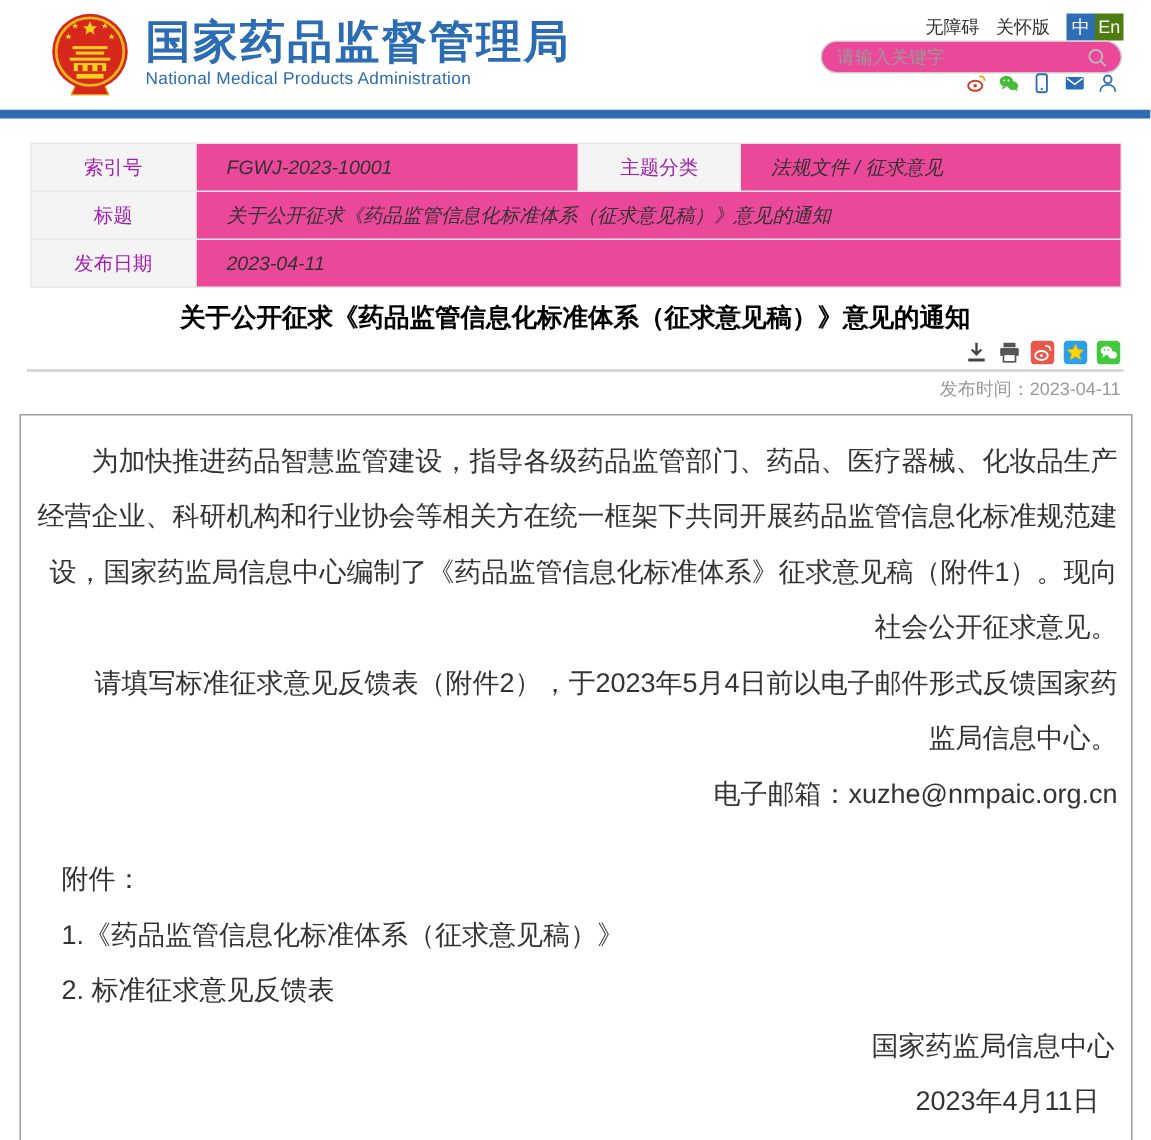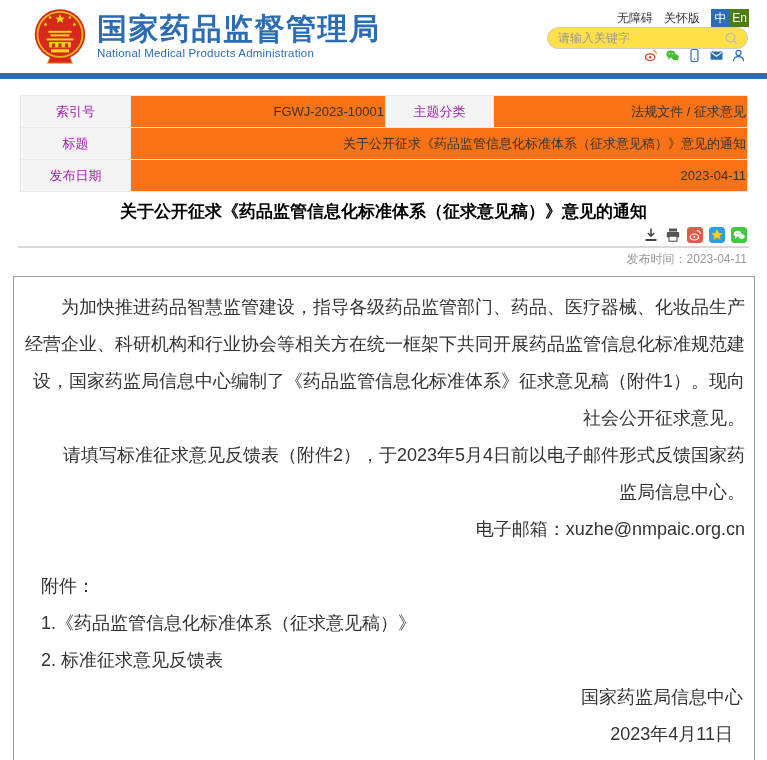--- a/index.html
+++ b/index.html
@@ -19,7 +19,7 @@
   .lang{display:inline-block;width:19px;height:18px;line-height:18px;text-align:center;font-size:12px;cursor:pointer;}
   .lang-zh{background:#2e6db4;color:#fff;}
   .lang-en{background:#4d7c0f;color:#fff;}
-  .searchbox{position:absolute;top:27px;right:19px;width:183px;height:20px;border:1px solid #ccc;border-radius:12px;display:flex;align-items:center;padding:0 8px;background:#fde047;}
+  .searchbox{position:absolute;top:27px;right:19px;width:183px;height:20px;border:1px solid #ccc;border-radius:12px;display:flex;align-items:center;padding:0 8px;background:#ec4899;}
   .searchbox input{border:0;outline:0;flex:1;font-size:12px;color:#333;background:transparent;font-family:inherit;}
   .searchbox input::placeholder{color:#999;}
   .miniicons{position:absolute;top:48px;right:21px;display:flex;gap:7px;align-items:center;}

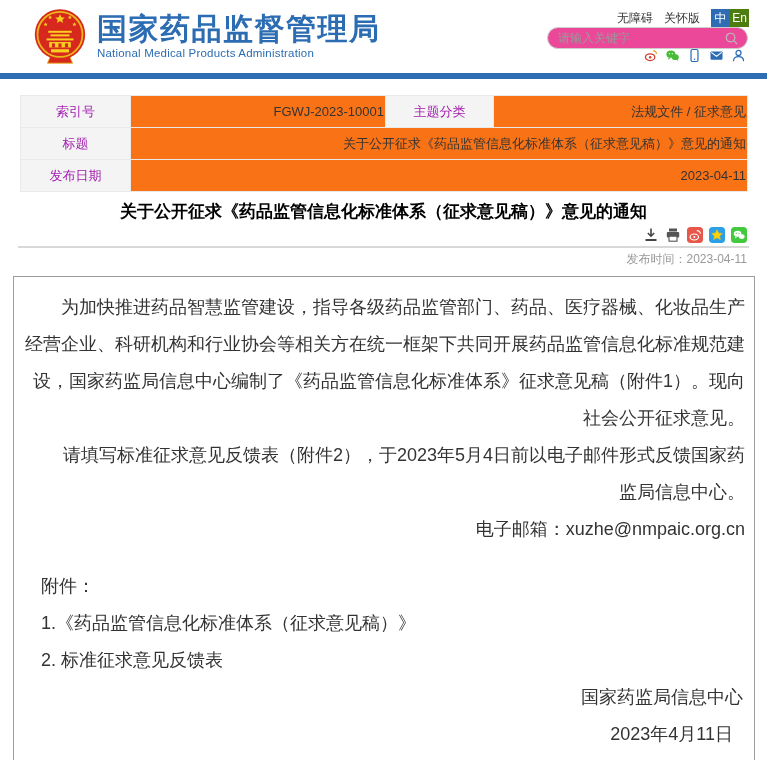--- a/index.html
+++ b/index.html
@@ -30,7 +30,7 @@
   table.meta{border-collapse:collapse;width:727px;table-layout:fixed;font-size:13px;color:#333;}
   .meta th,.meta td{border:1px solid #e9e9e9;height:29px;font-weight:normal;}
   .meta th{background:#f4f4f4;text-align:center;color:#a21caf;}
-  .meta td{padding-left:20px;text-align:right;background:#f97316;}
+  .meta td{padding-left:20px;text-align:left;background:#ec4899;font-style:italic;}
   .article-title{margin:10px 0 0;text-align:center;font-size:17px;font-weight:bold;color:#000;line-height:20px;}
   .actions{display:flex;justify-content:flex-end;align-items:center;gap:6px;margin-top:5px;height:16px;}
   .actions .act{width:16px;height:16px;cursor:pointer;}

